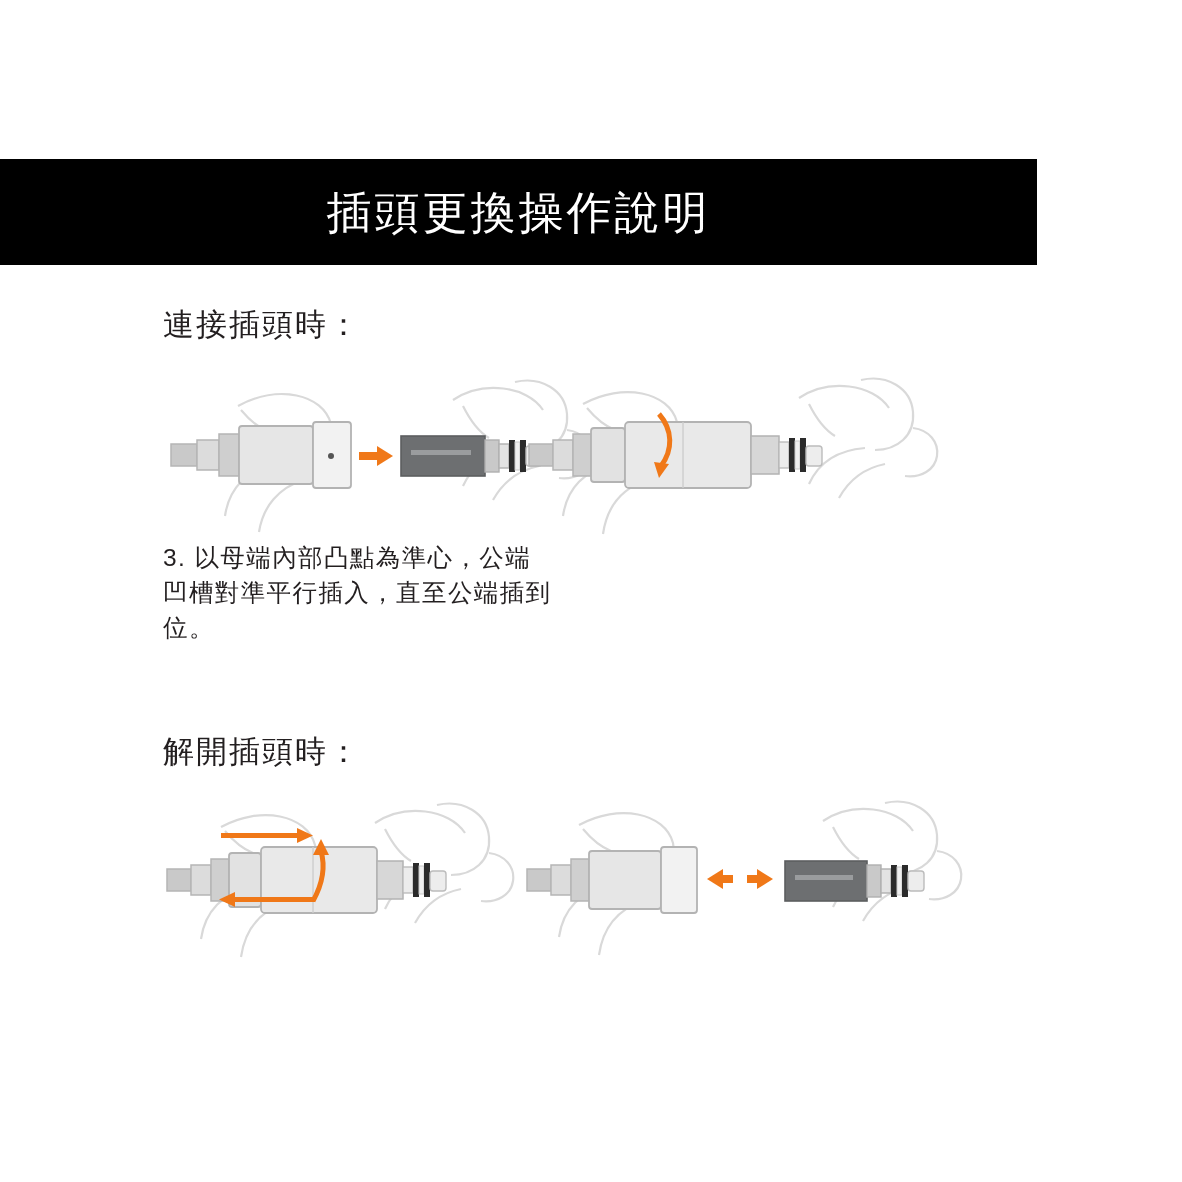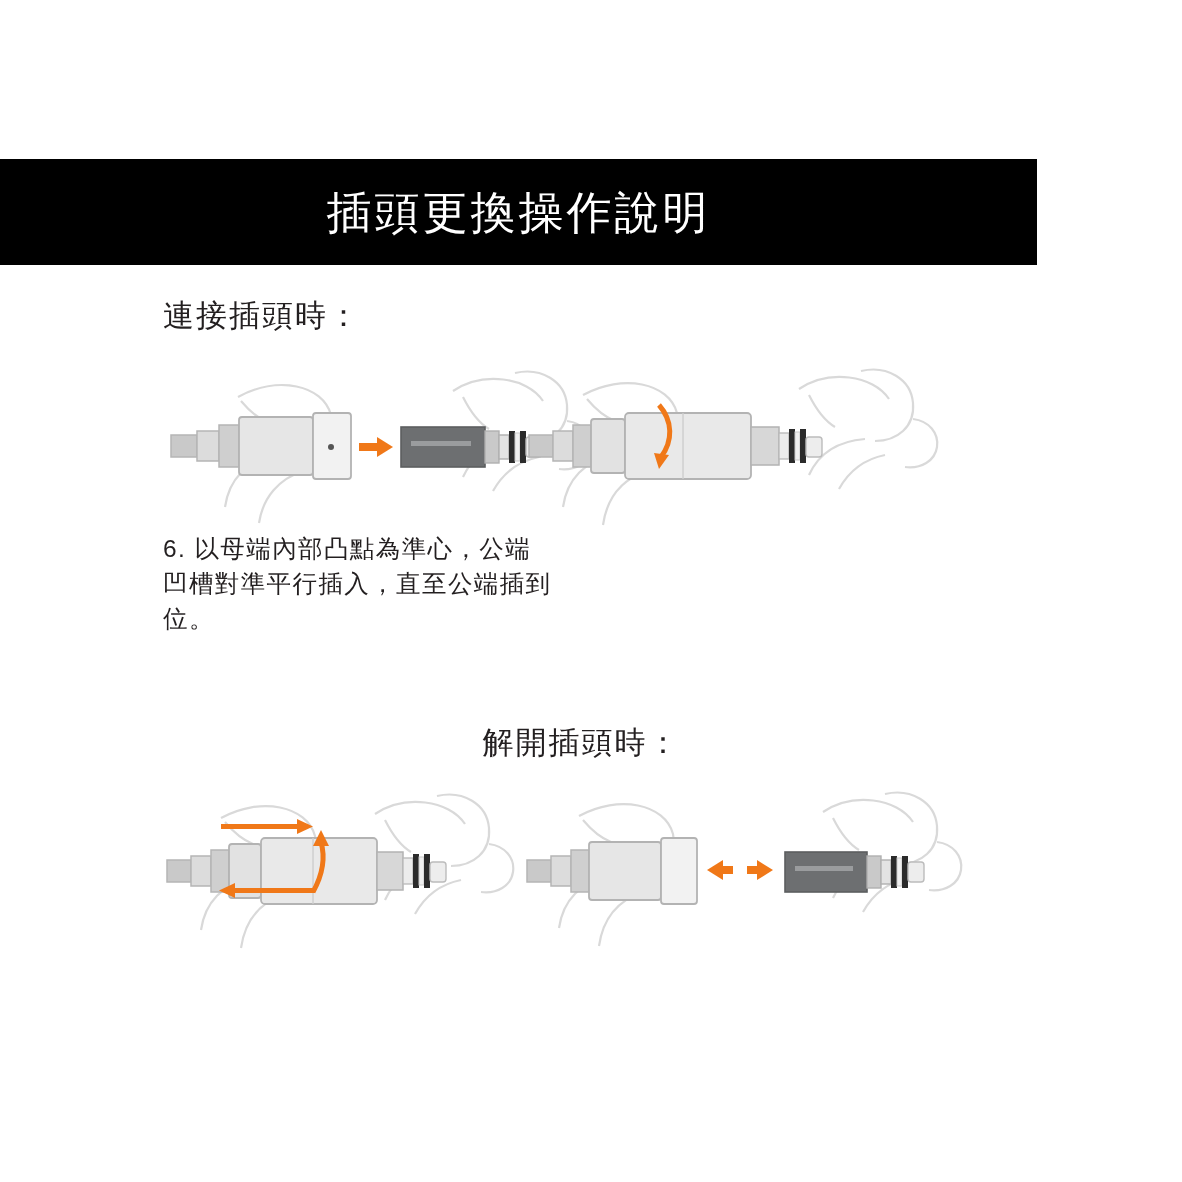--- a/index.html
+++ b/index.html
@@ -46,7 +46,7 @@
   .content {
     position: absolute;
     left: 0;
-    top: 265px;
+    top: 274px;
     width: 1000px;
   }
   .section {

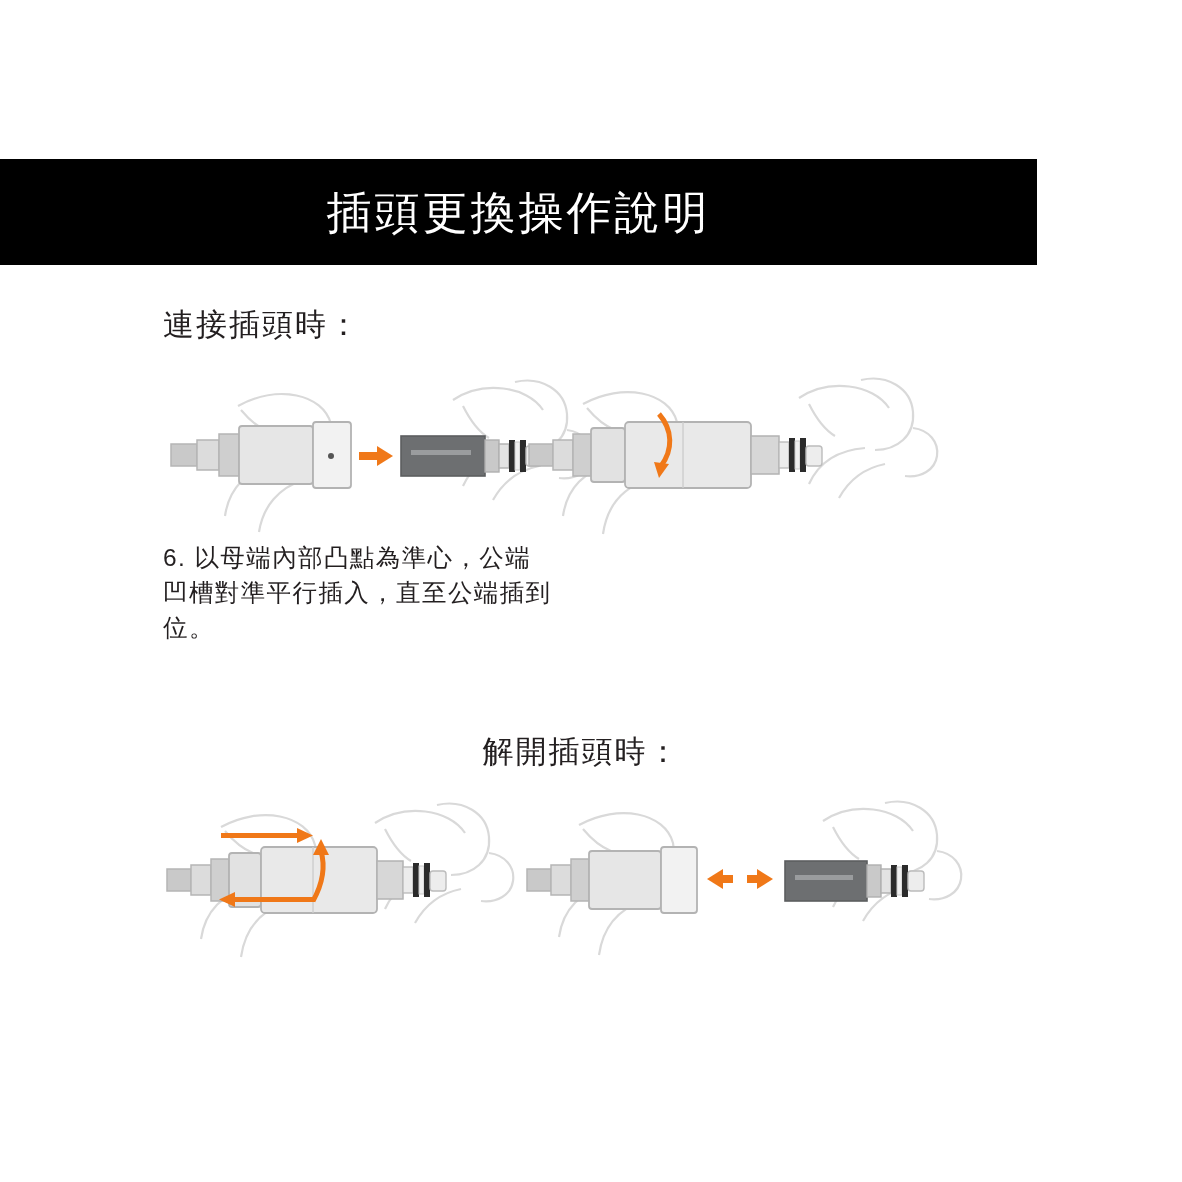--- a/index.html
+++ b/index.html
@@ -154,7 +154,7 @@
               </g>
             </svg>
           </div>
-          <div class="caption">6. 以母端內部凸點為準心，公端
+          <div class="caption">3. 以母端內部凸點為準心，公端
 凹槽對準平行插入，直至公端插到
 位。</div>
         </div>

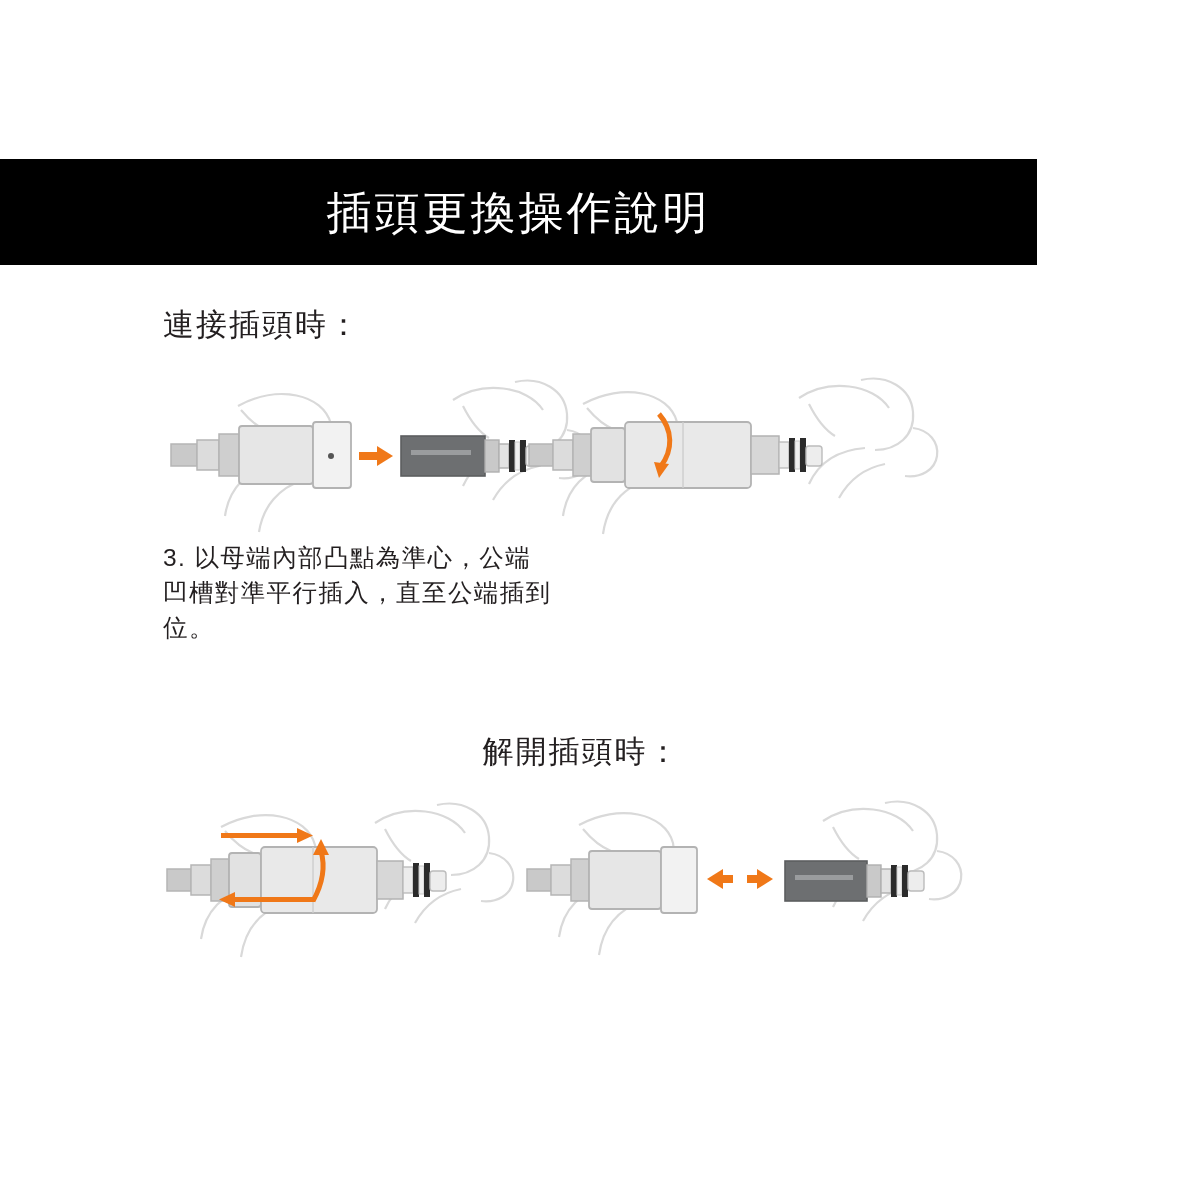--- a/index.html
+++ b/index.html
@@ -92,7 +92,7 @@
 
   .sec1 .steps-row { margin-top: 26px; }
   .sec2 .steps-row { margin-top: 26px; }
-  .sec2 { margin-top: 66px; text-align: center; }
+  .sec2 { margin-top: 66px; }
 </style>
 </head>
 <body>

